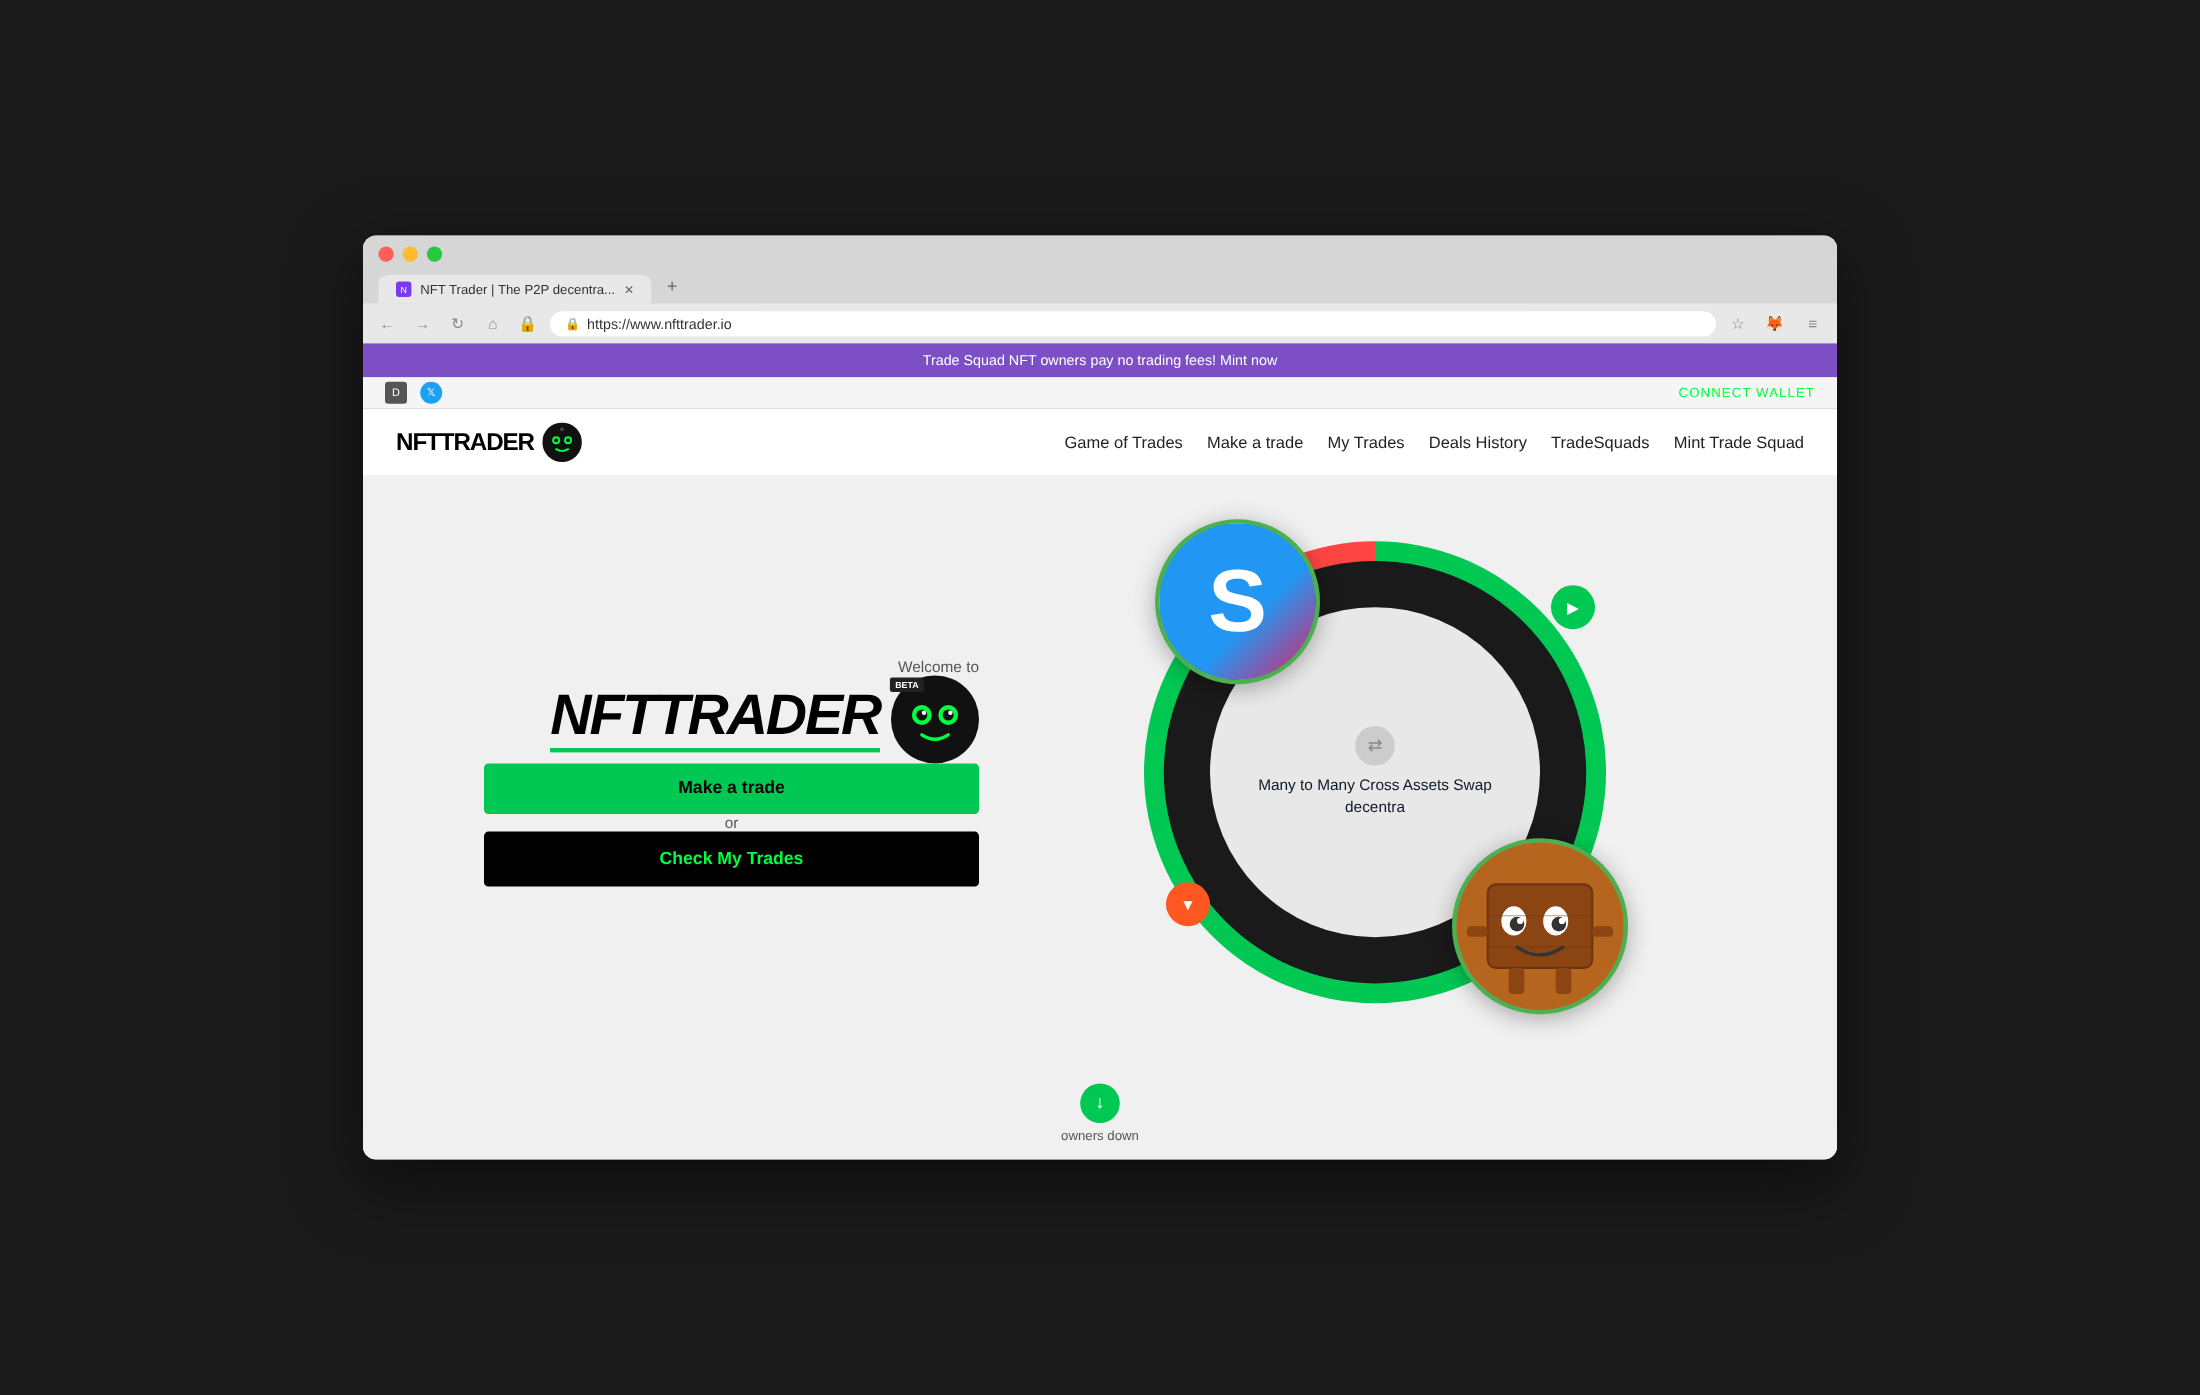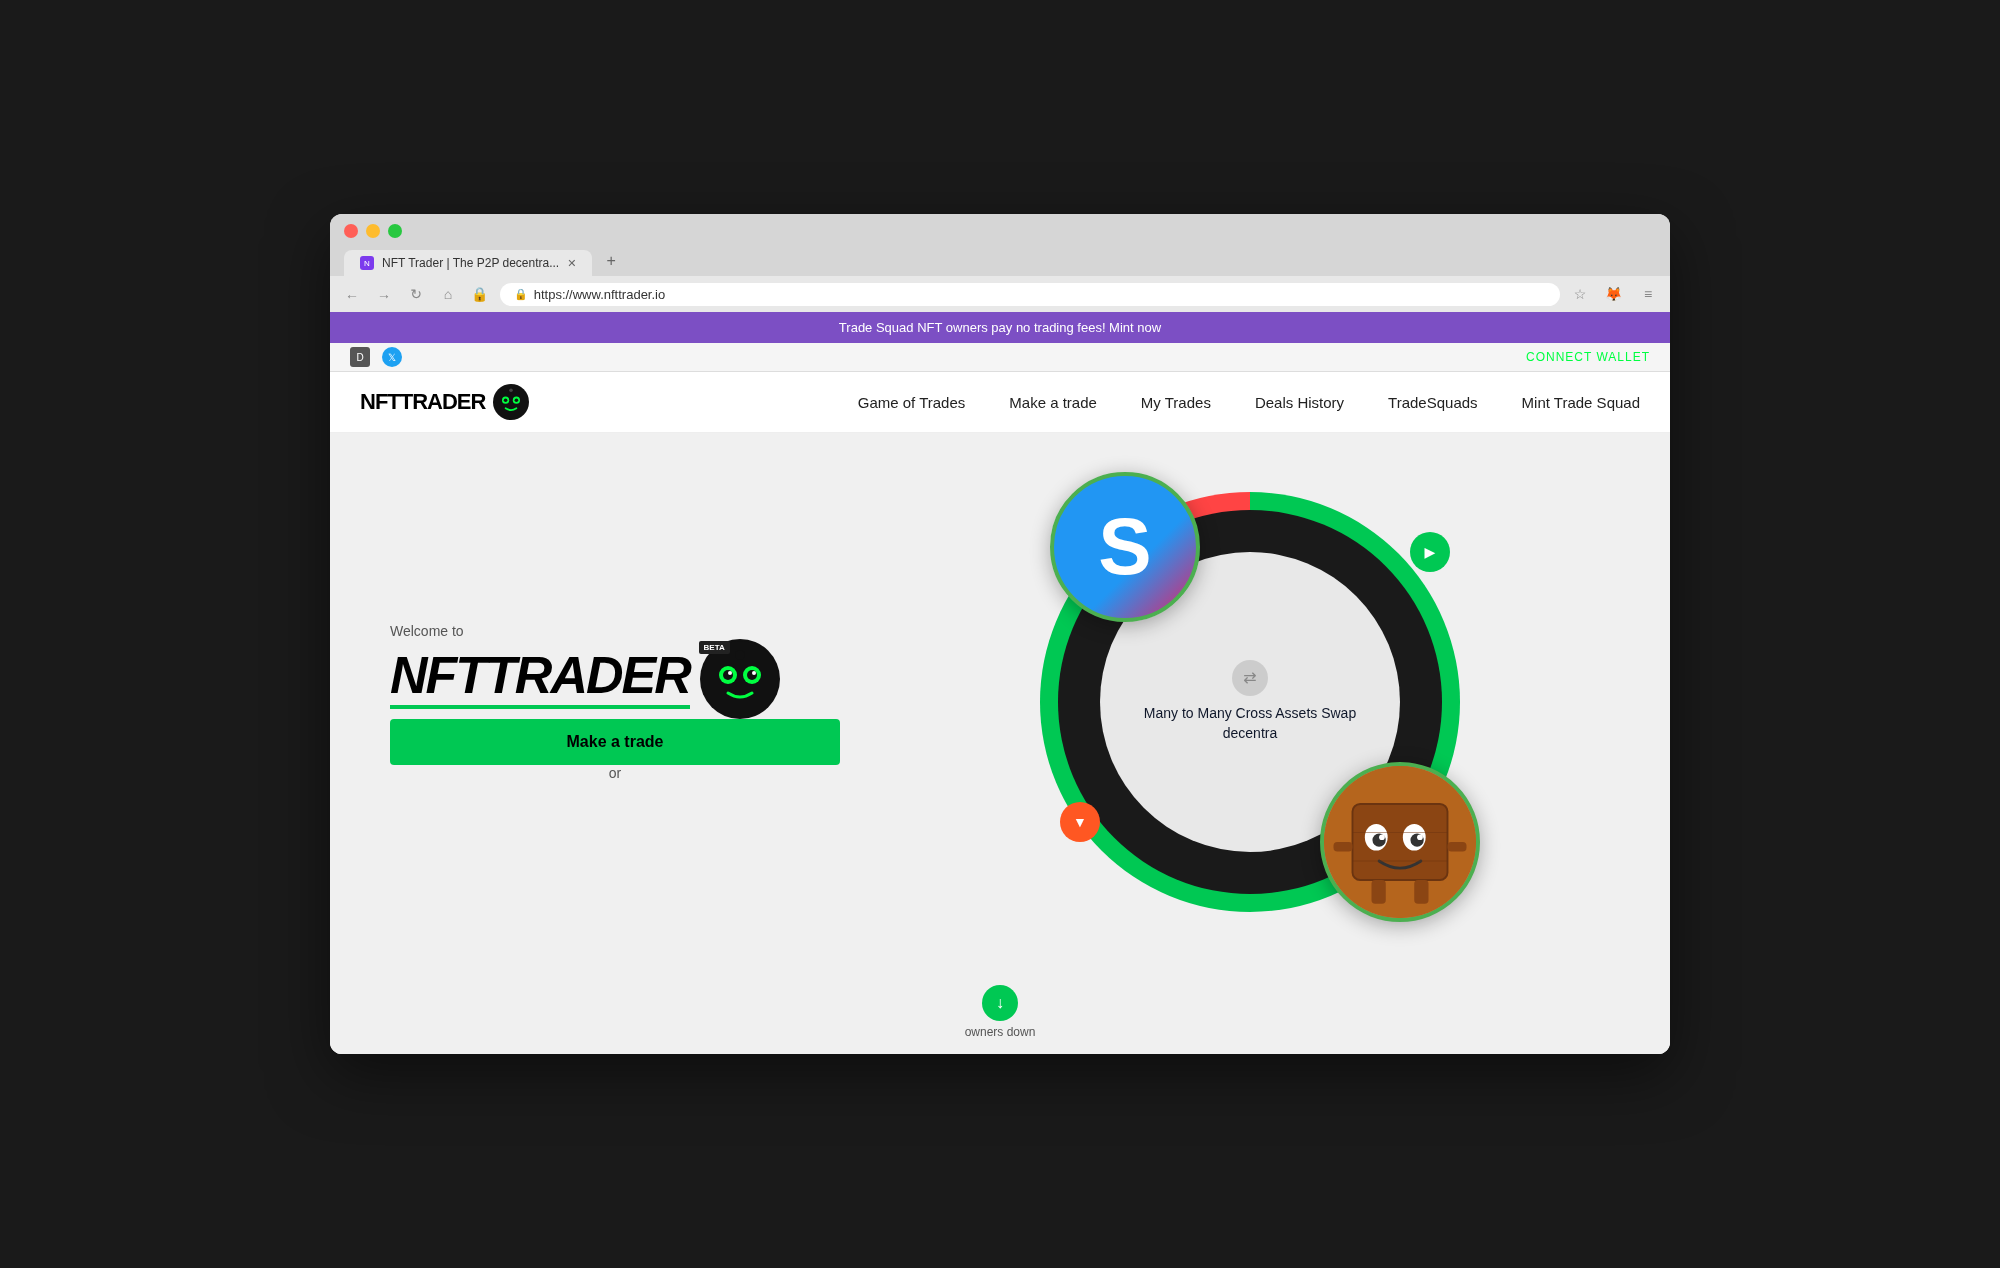--- a/index.html
+++ b/index.html
@@ -202,7 +202,7 @@
     .nav-links {
       margin-left: auto;
       display: flex;
-      gap: 44px;
+      gap: 22px;
       align-items: center;
     }
     .nav-link {

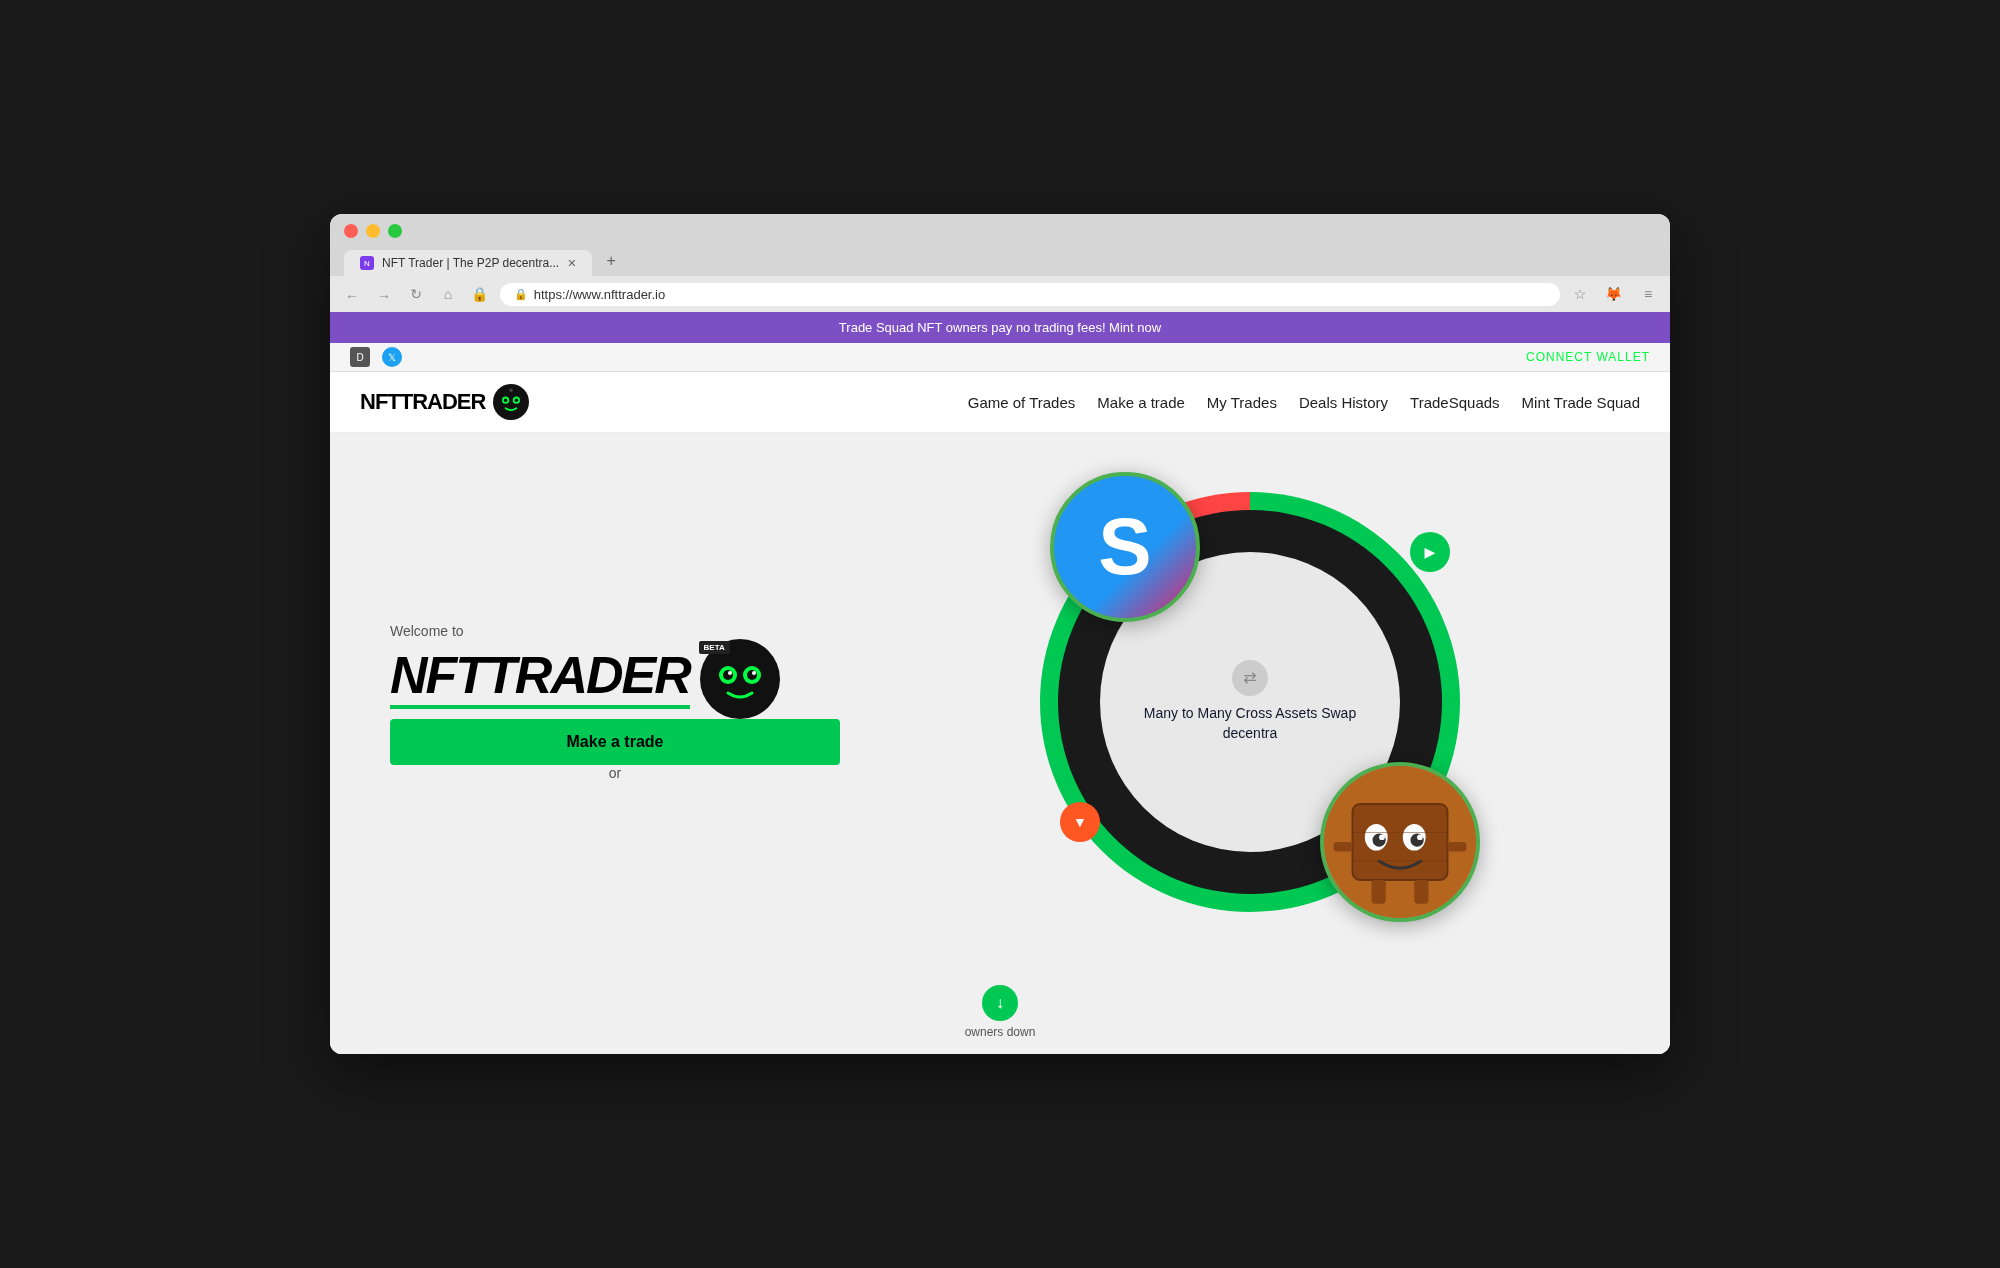--- a/index.html
+++ b/index.html
@@ -227,7 +227,7 @@
       flex: 0 0 500px;
       display: flex;
       flex-direction: column;
-      align-items: flex-start;
+      align-items: flex-end;
     }
 
     .welcome-text {

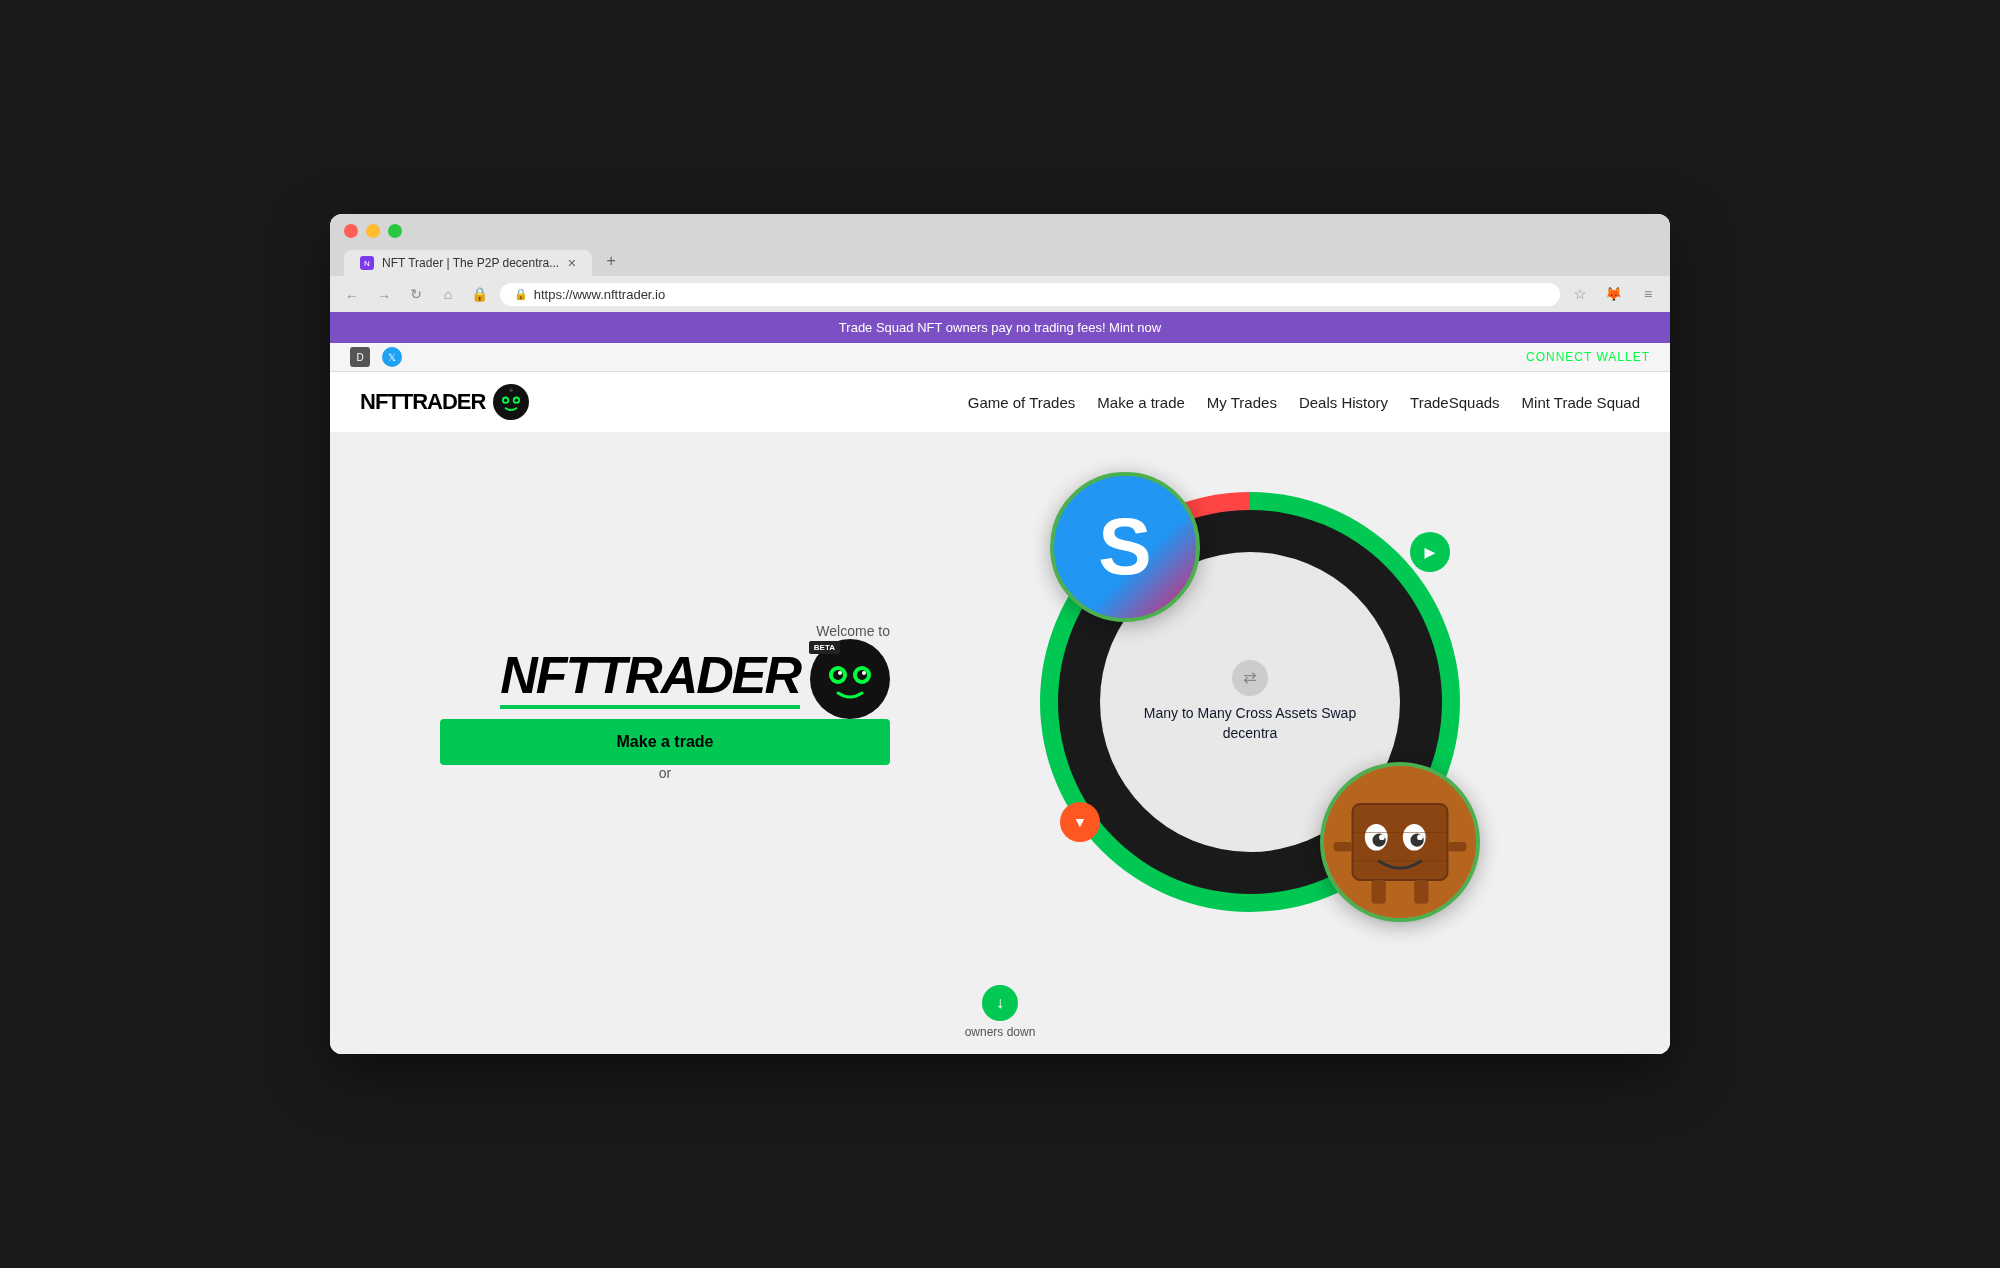--- a/index.html
+++ b/index.html
@@ -610,6 +610,7 @@
 
         <div class="or-text">or</div>
 
+        <button class="btn-check-trades">Check My Trades</button>
       </div>
 
       <div class="hero-right">

